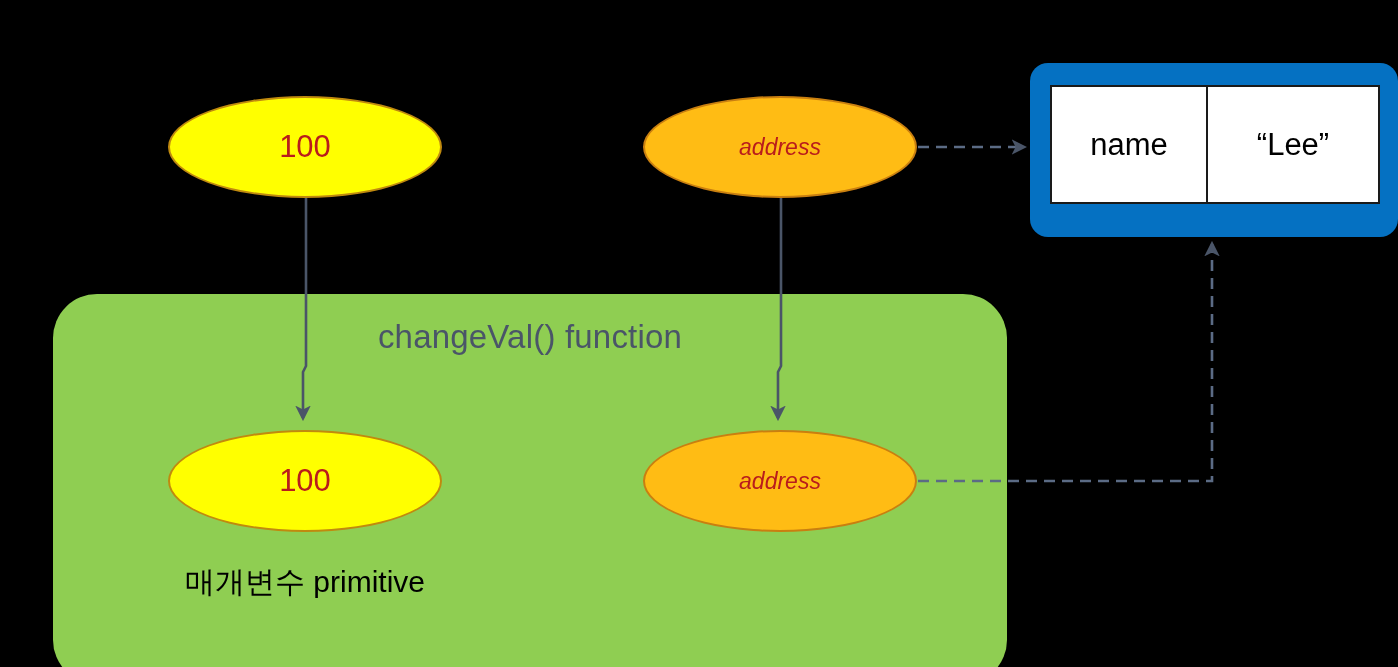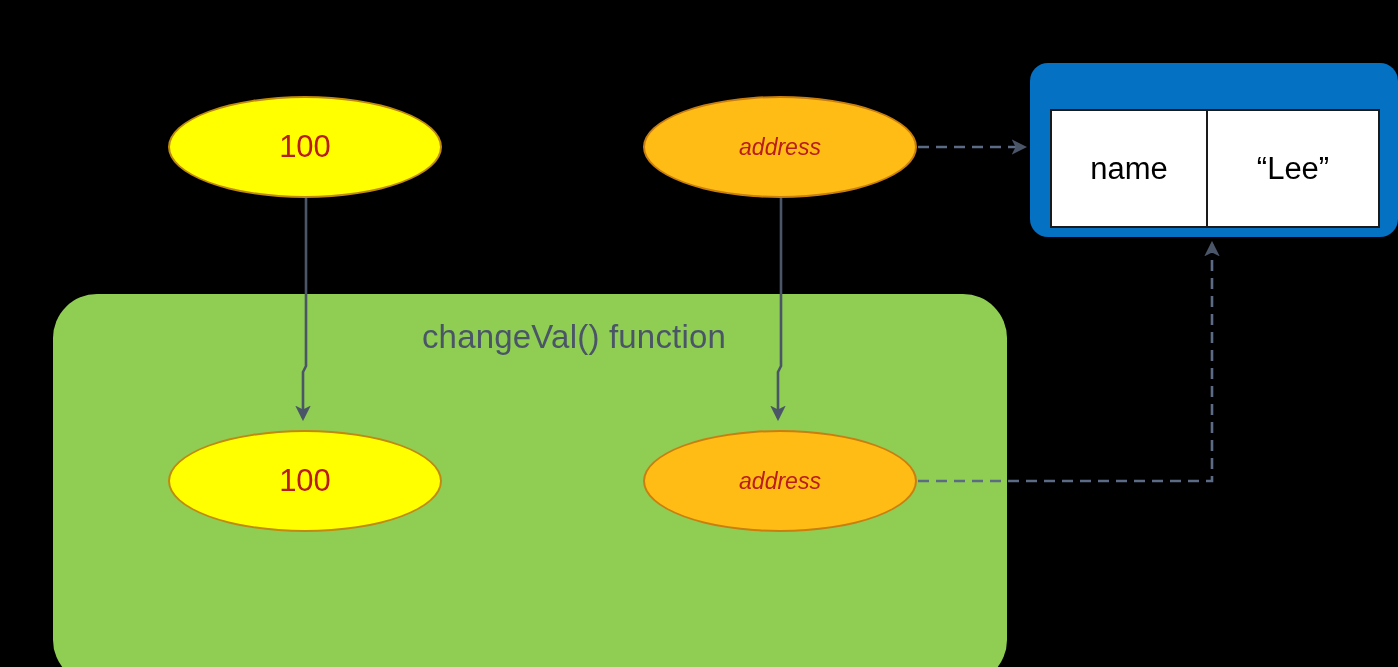--- a/index.html
+++ b/index.html
@@ -100,7 +100,6 @@
     border-collapse: collapse;
     background: #FFFFFF;
     table-layout: fixed;
-    margin-top: 24px;
   }
   .object-table td {
     border: 2px solid #1A1A1A;

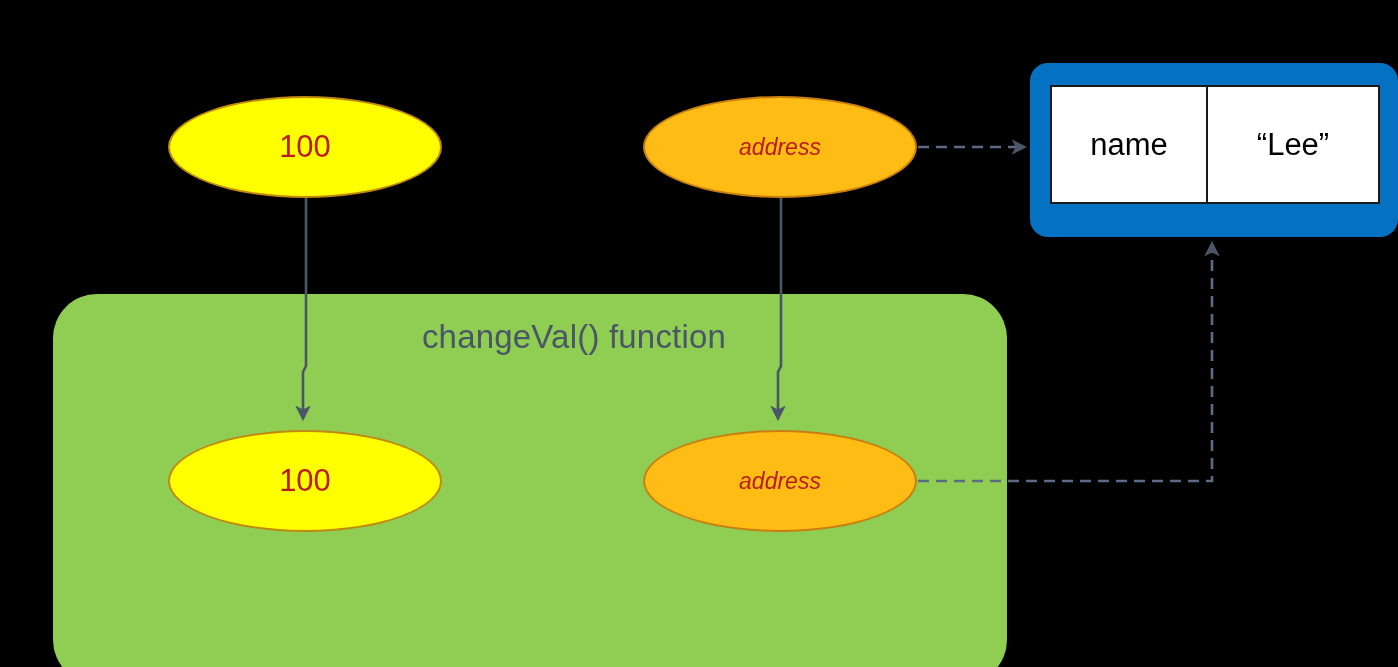--- a/index.html
+++ b/index.html
@@ -36,7 +36,6 @@
     color: #4A5568;
     letter-spacing: 0.2px;
     white-space: nowrap;
-    padding-left: 44px;
   }
 
   

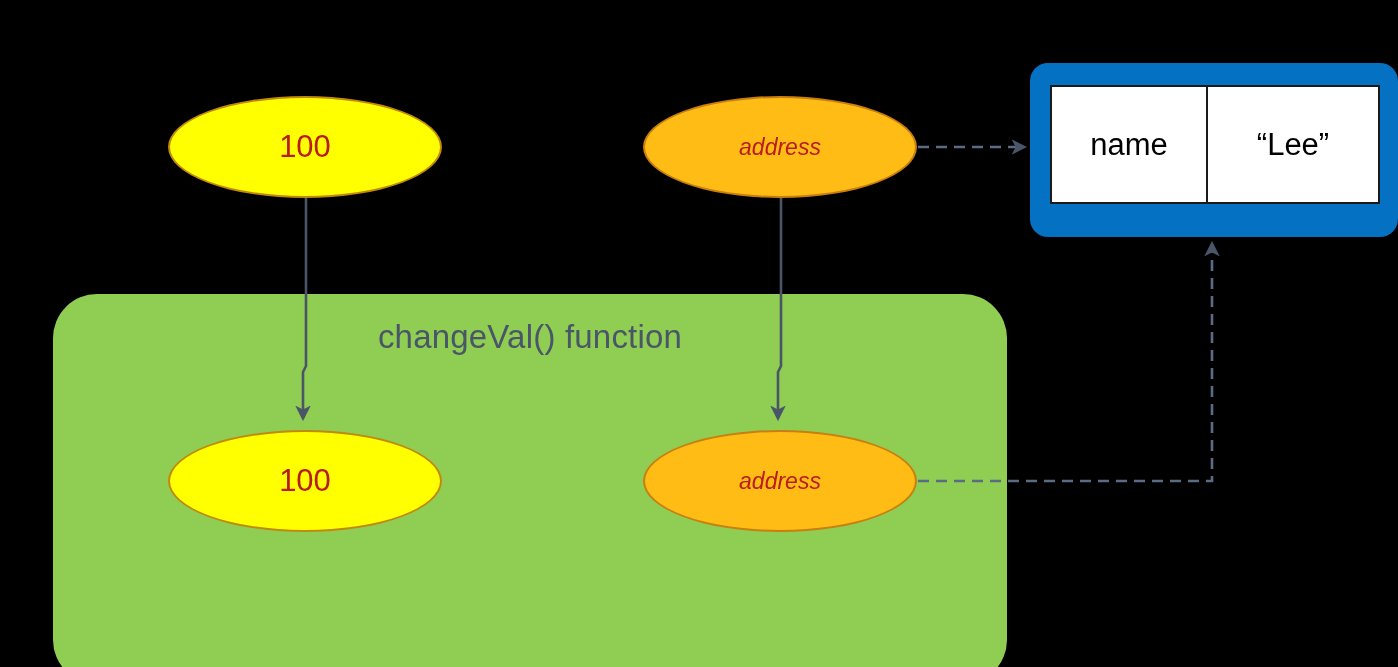--- a/index.html
+++ b/index.html
@@ -174,6 +174,7 @@
     <span class="txt-italic">address</span>
   </div>
 
+  <div id="caption-primitive" class="param-caption">매개변수 primitive</div>
 
   <div class="object-box"></div>
   <table class="object-table">

